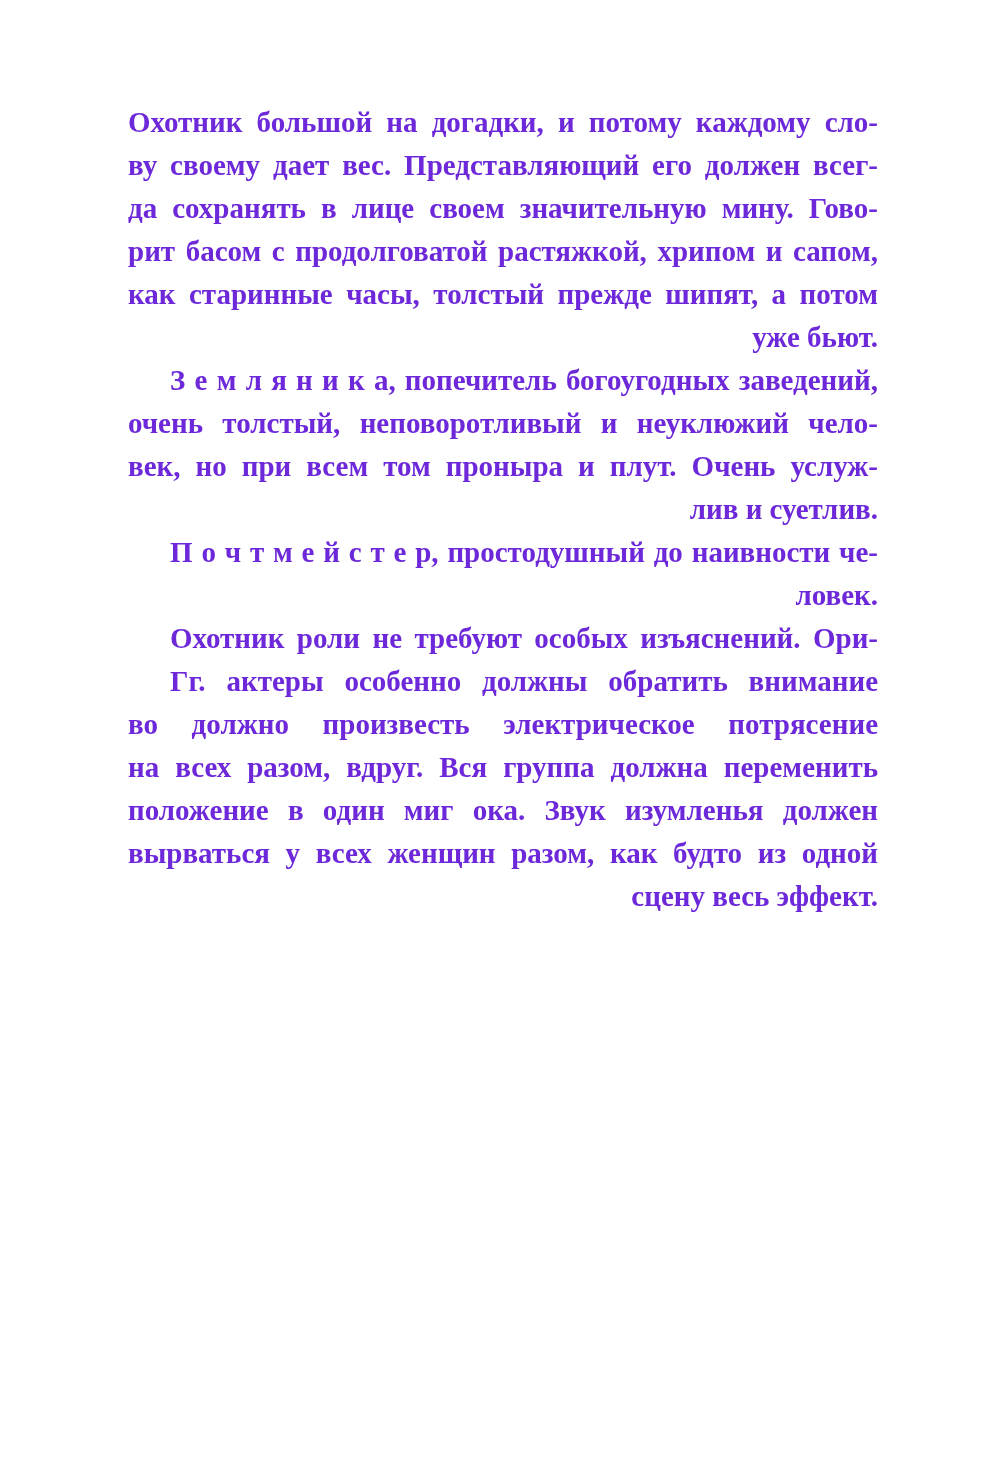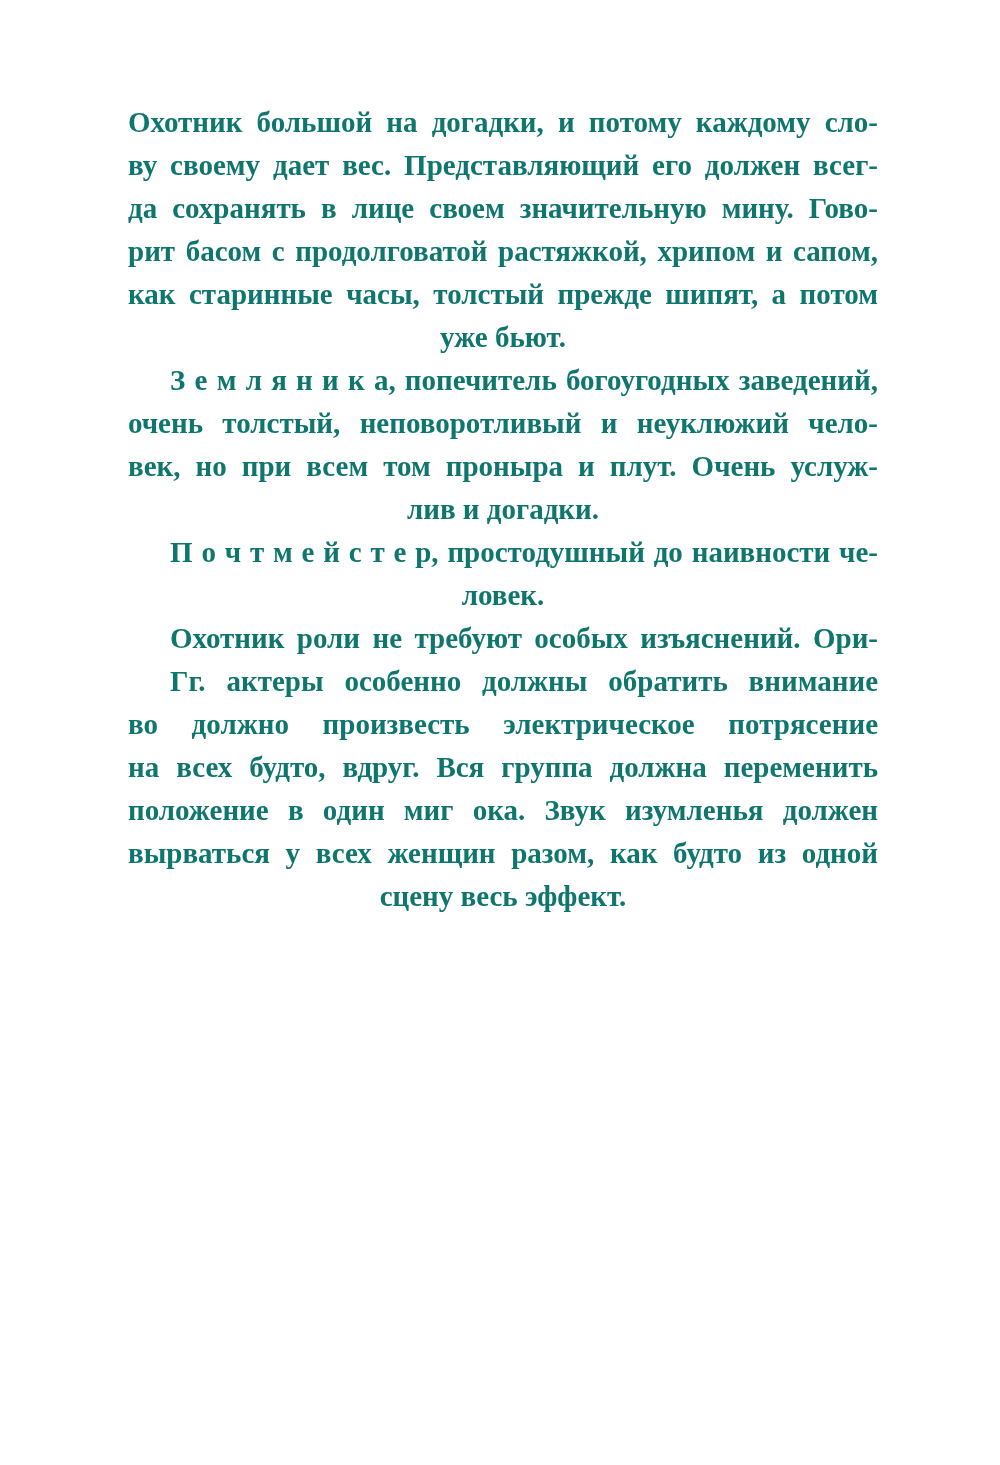--- a/index.html
+++ b/index.html
@@ -22,7 +22,7 @@
     font-family: "Liberation Serif", "DejaVu Serif", serif;
     font-weight: 700;
     font-size: 29px;
-    color: #0f766e;
+    color: #6d28d9;
     -webkit-font-smoothing: antialiased;
   }
   .paragraph {

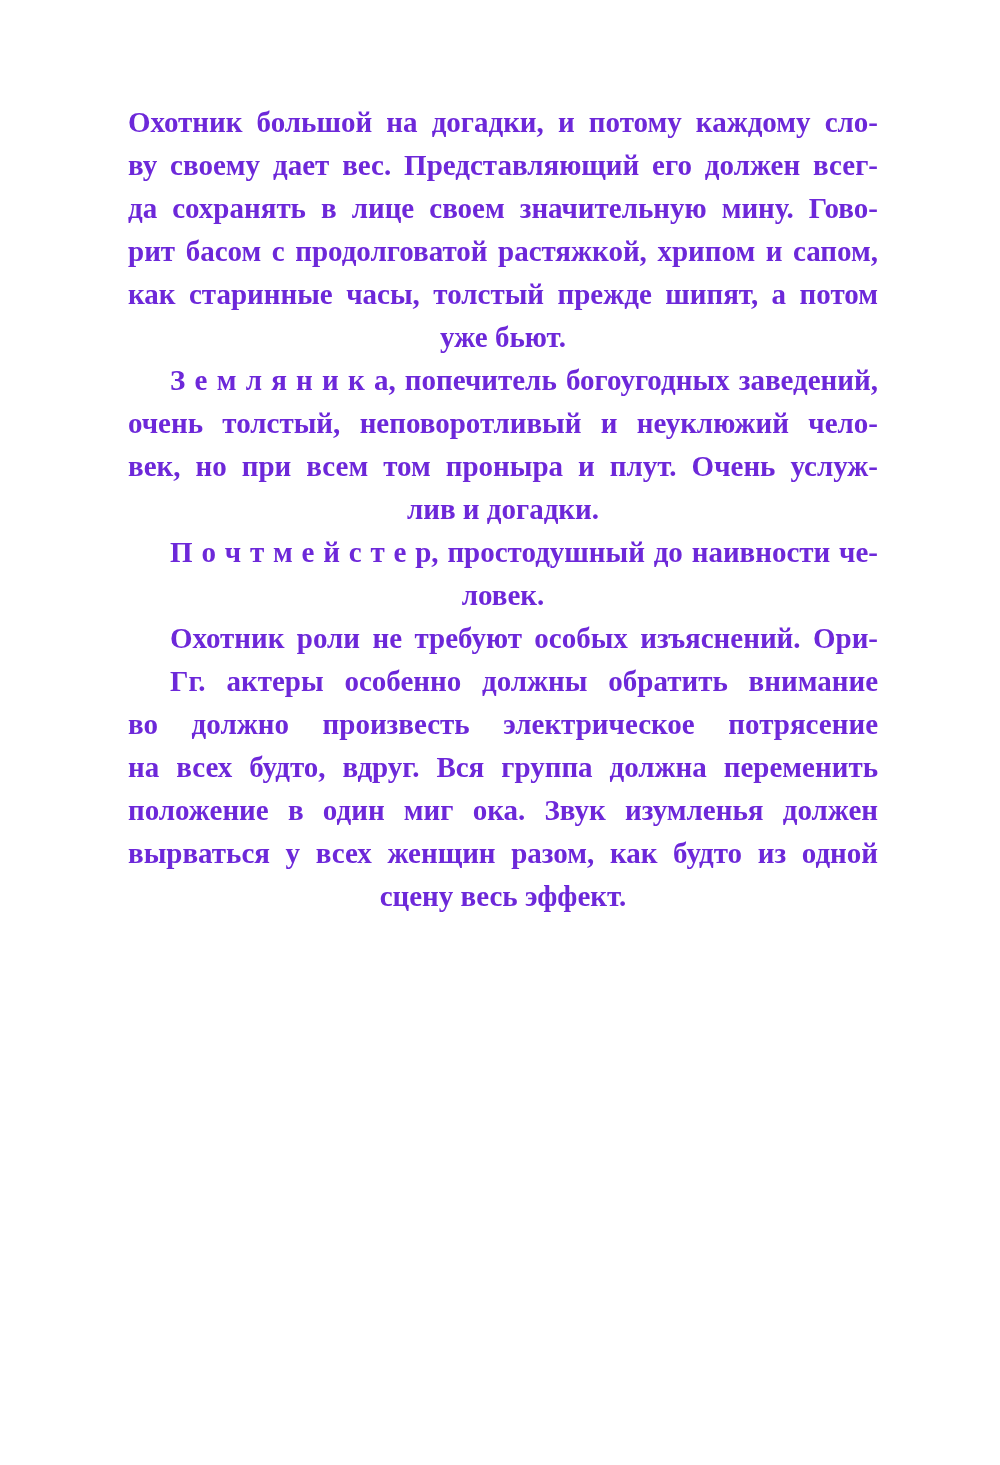--- a/index.html
+++ b/index.html
@@ -43,7 +43,7 @@
     width: 100%;
   }
   .line.last {
-    text-align: center;
+    text-align: right;
   }
   .line.indent {
     text-indent: 42px;

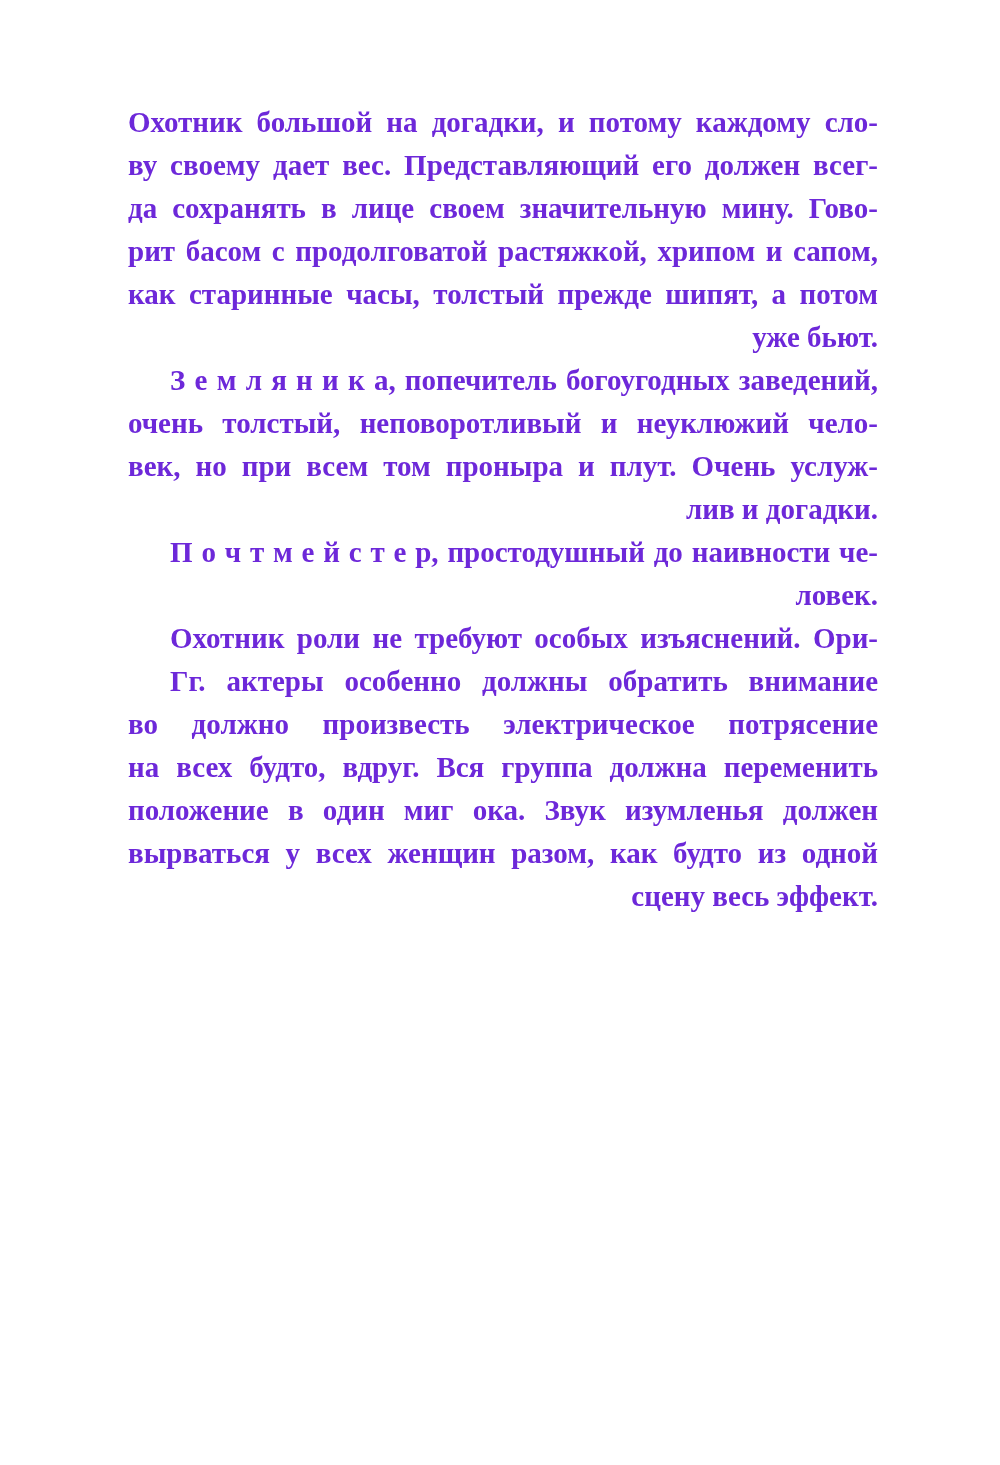--- a/index.html
+++ b/index.html
@@ -66,7 +66,7 @@
         <span class="line justified indent">З е м л я н и к а, попечитель богоугодных заведений,</span>
         <span class="line justified">очень толстый, неповоротливый и неуклюжий чело-</span>
         <span class="line justified">век, но при всем том проныра и плут. Очень услуж-</span>
-        <span class="line last">лив и догадки.</span>
+        <span class="line last">лив и суетлив.</span>
       </p>
       <p class="paragraph">
         <span class="line justified indent">П о ч т м е й с т е р, простодушный до наивности че-</span>

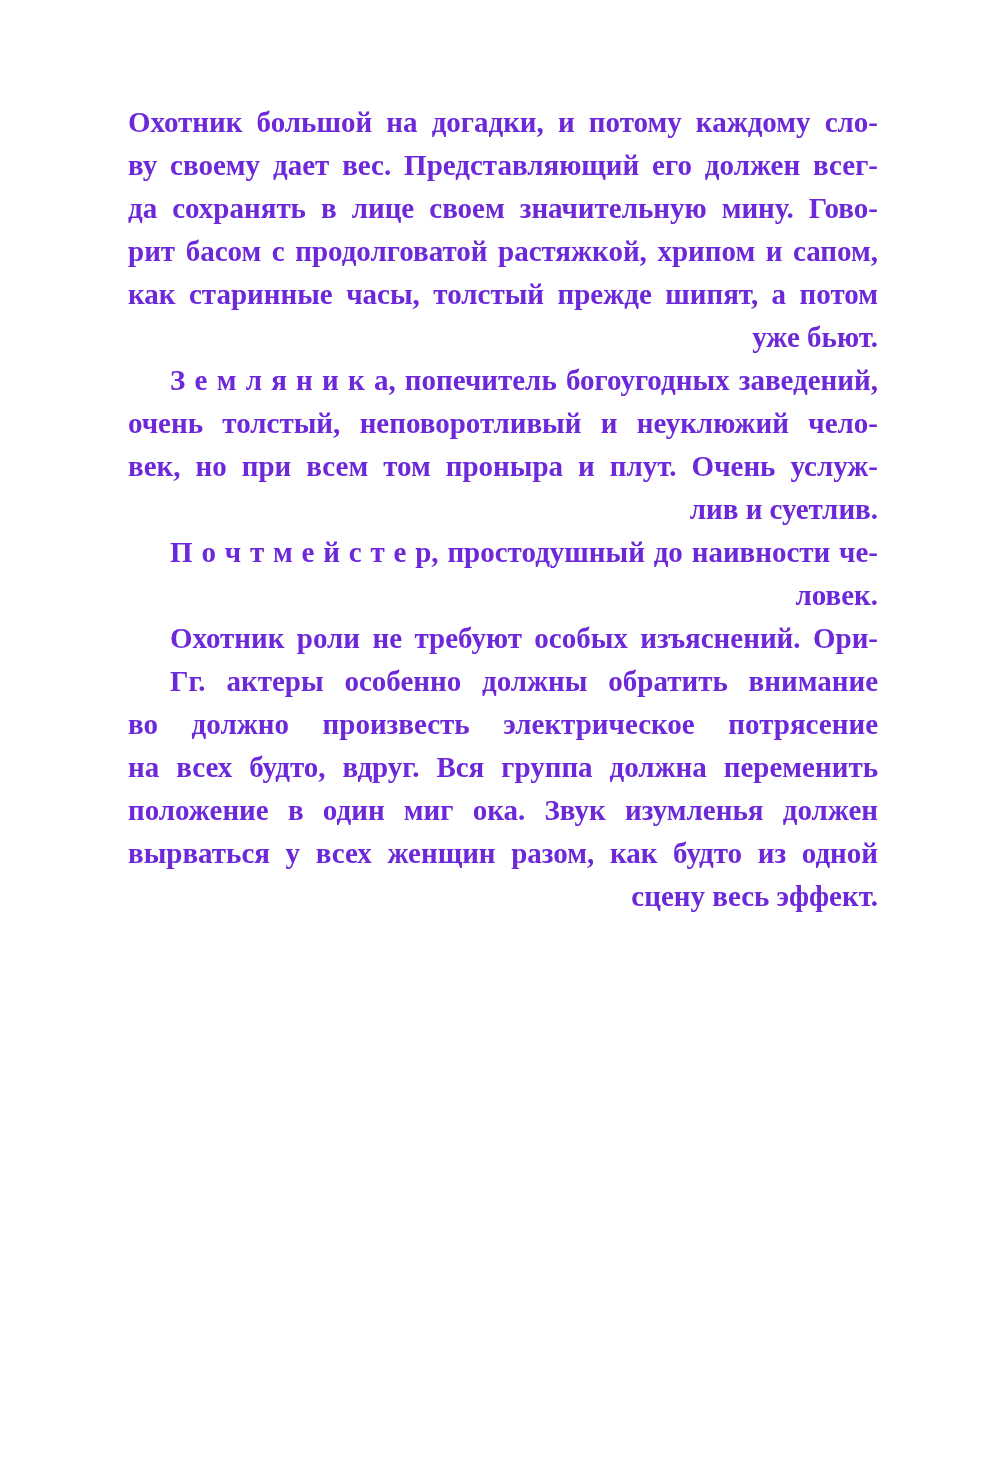--- a/index.html
+++ b/index.html
@@ -78,7 +78,7 @@
       <p class="paragraph">
         <span class="line justified indent">Гг. актеры особенно должны обратить внимание</span>
         <span class="line justified">во должно произвесть электрическое потрясение</span>
-        <span class="line justified">на всех будто, вдруг. Вся группа должна переменить</span>
+        <span class="line justified">на всех разом, вдруг. Вся группа должна переменить</span>
         <span class="line justified">положение в один миг ока. Звук изумленья должен</span>
         <span class="line justified">вырваться у всех женщин разом, как будто из одной</span>
         <span class="line last">сцену весь эффект.</span>

